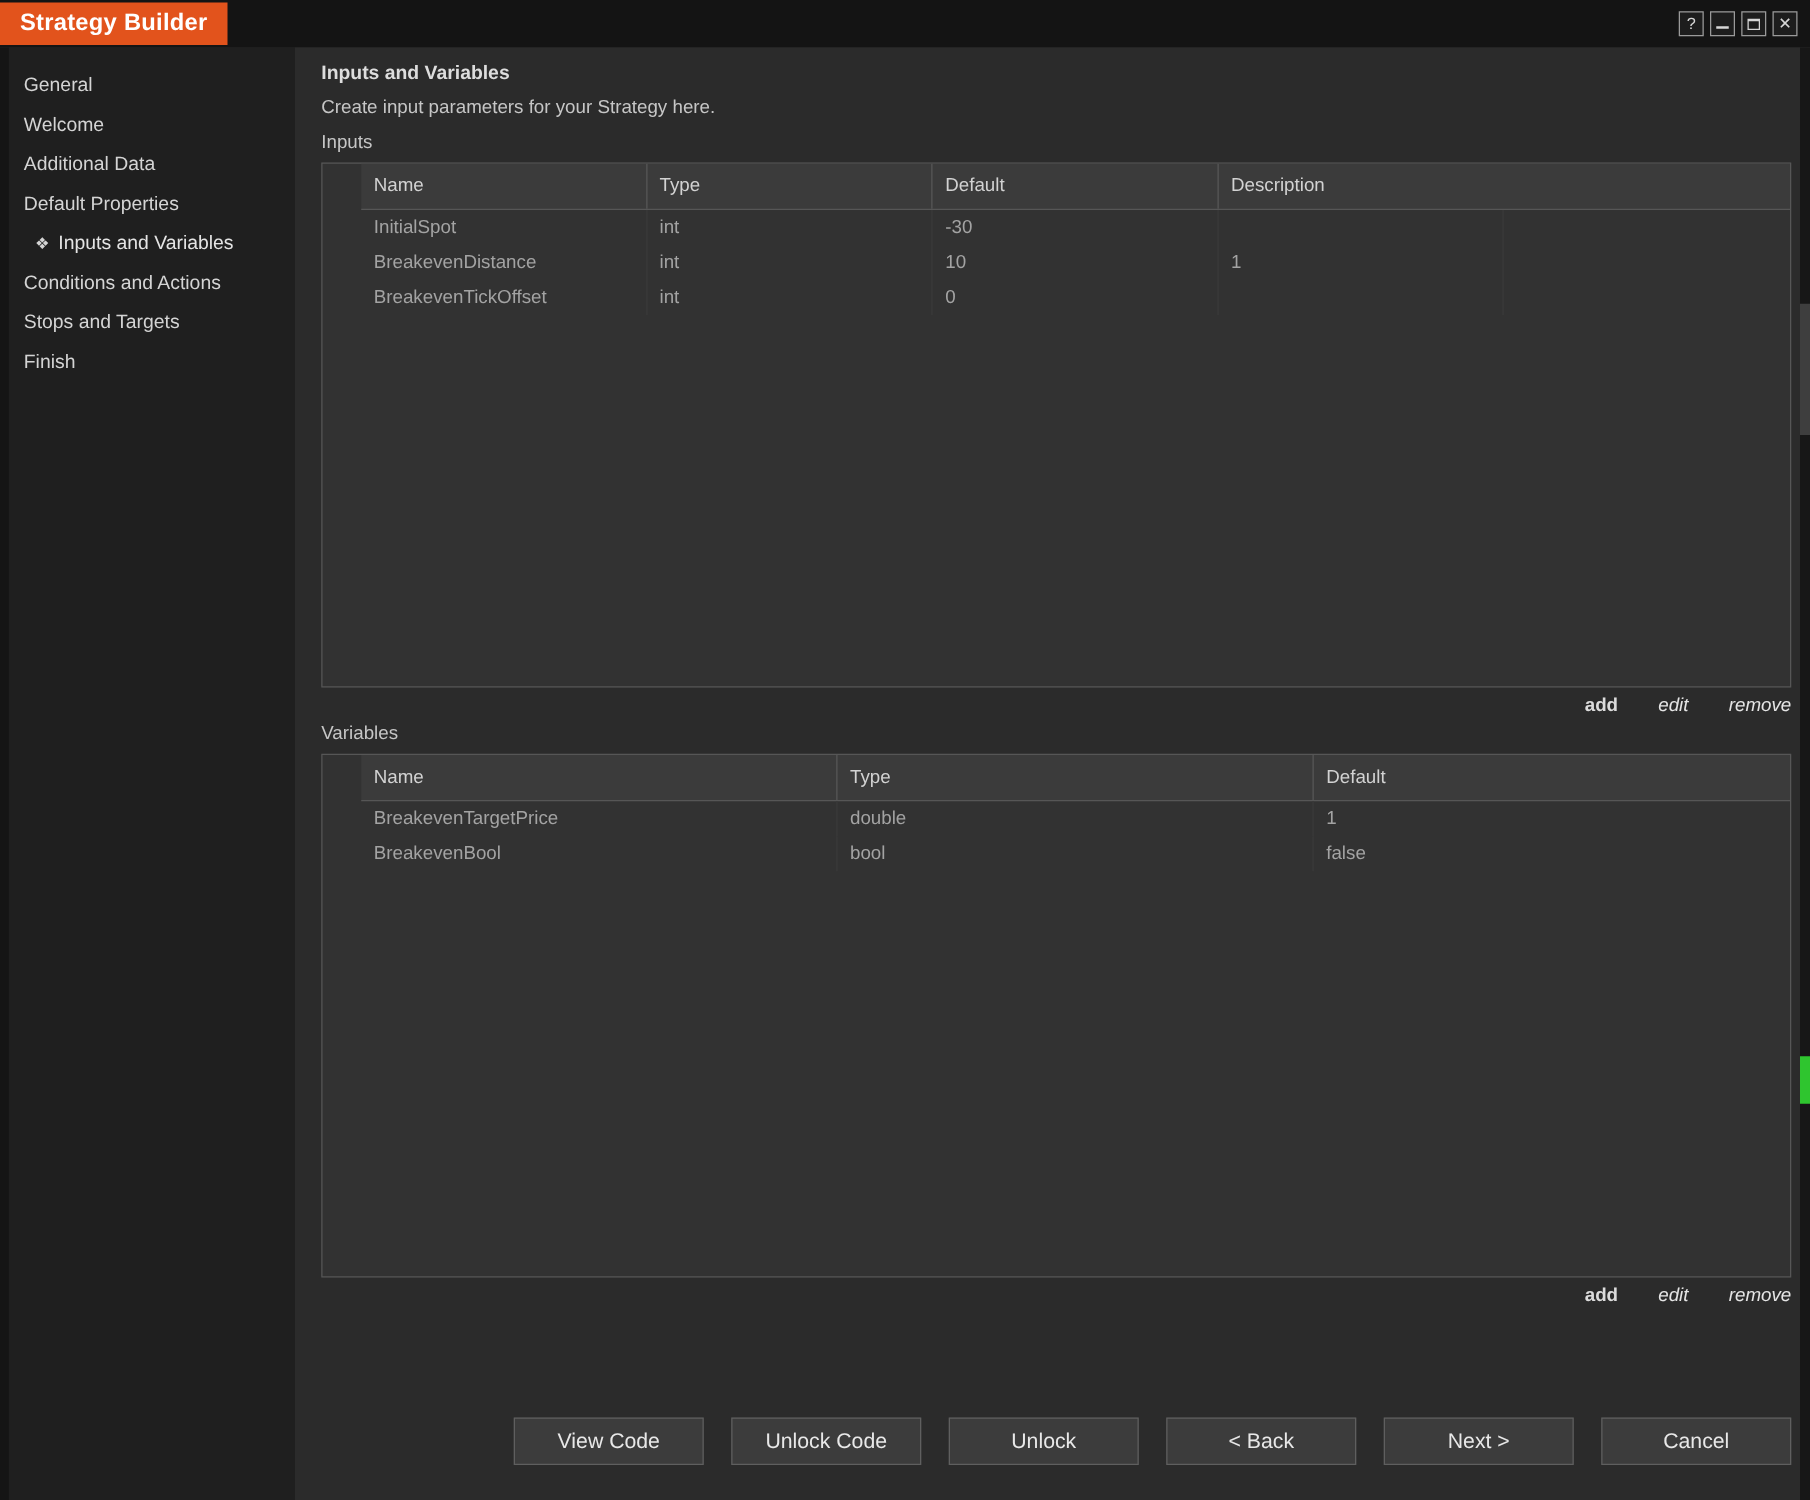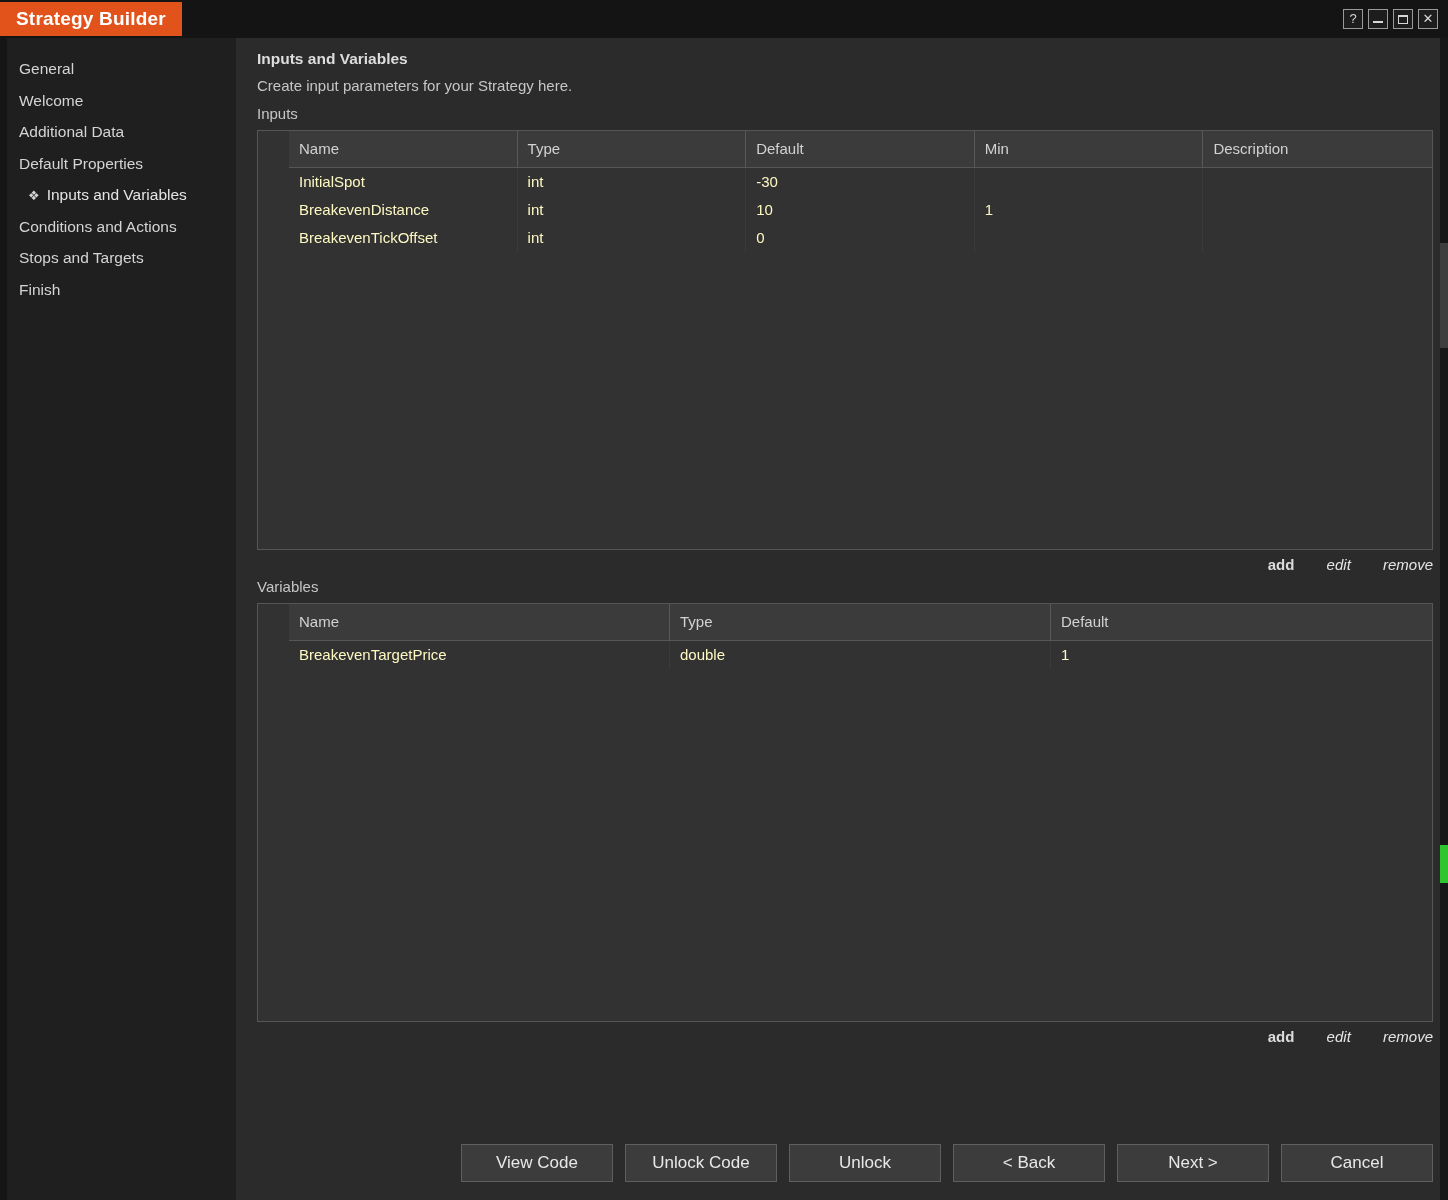--- a/index.html
+++ b/index.html
@@ -137,7 +137,6 @@
         <div class="th c5">Name</div>
         <div class="th c5">Type</div>
         <div class="th c5">Default</div>
-        <div class="th c5">Min</div>
         <div class="th c5">Description</div>
       </div>
       <div class="tr">

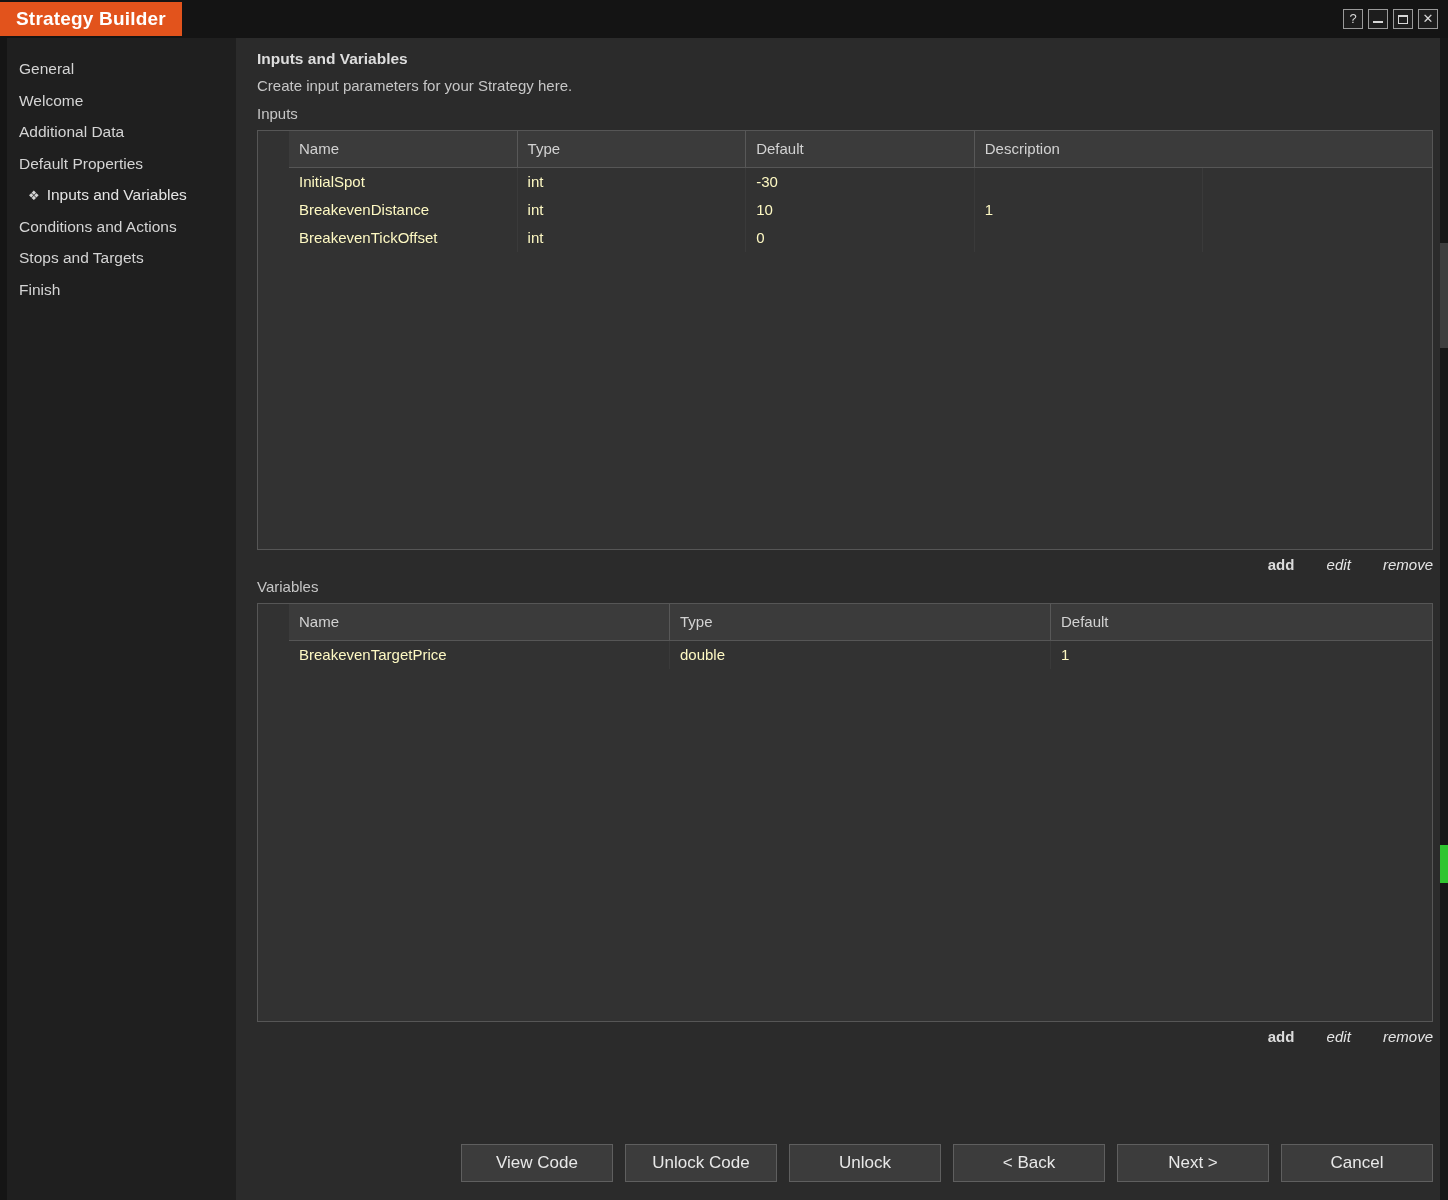--- a/index.html
+++ b/index.html
@@ -60,7 +60,7 @@
   .th:last-child { border-right: none; }
   .tr { display: flex; height: 28px; }
   .td {
-    color: #fef9c3; font-size: 15px; line-height: 28px; padding-left: 10px;
+    color: #a3a3a3; font-size: 15px; line-height: 28px; padding-left: 10px;
     border-right: 1px solid #3a3a3a; overflow: hidden; white-space: nowrap;
   }
   .td:last-child { border-right: none; }

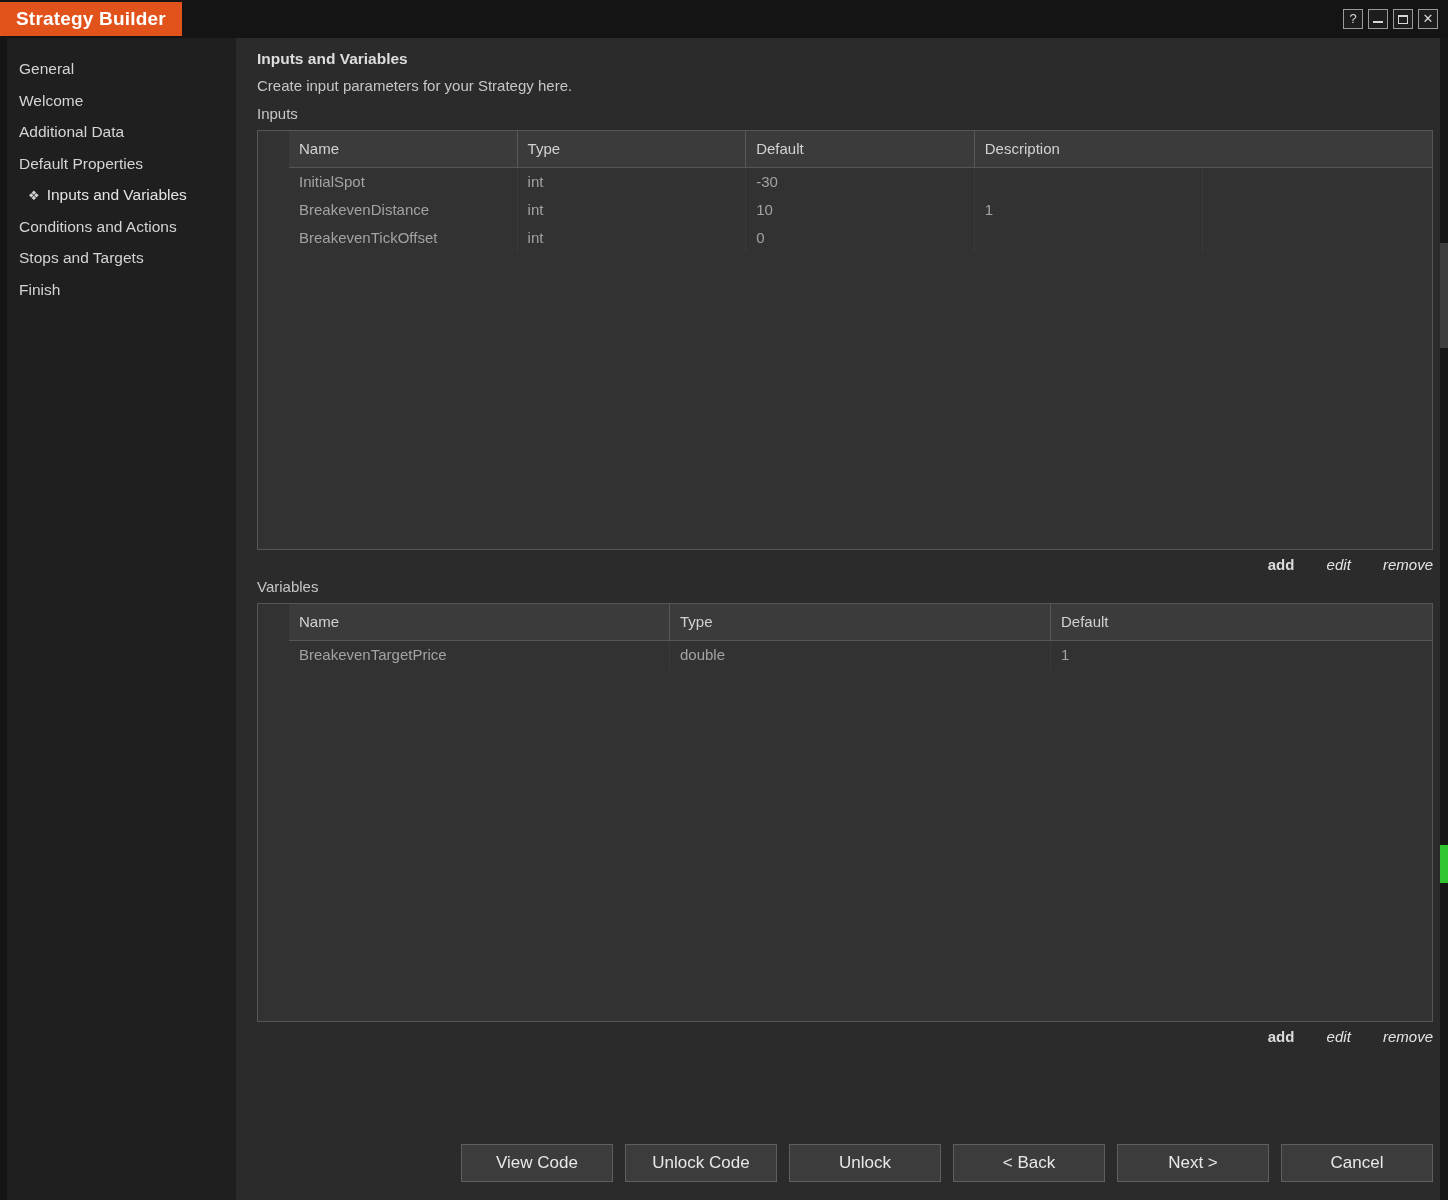--- a/index.html
+++ b/index.html
@@ -181,6 +181,11 @@
         <div class="td c3">double</div>
         <div class="td c3">1</div>
       </div>
+      <div class="tr">
+        <div class="td c3">BreakevenBool</div>
+        <div class="td c3">bool</div>
+        <div class="td c3">false</div>
+      </div>
     </div>
 
     <div class="tbl-actions">

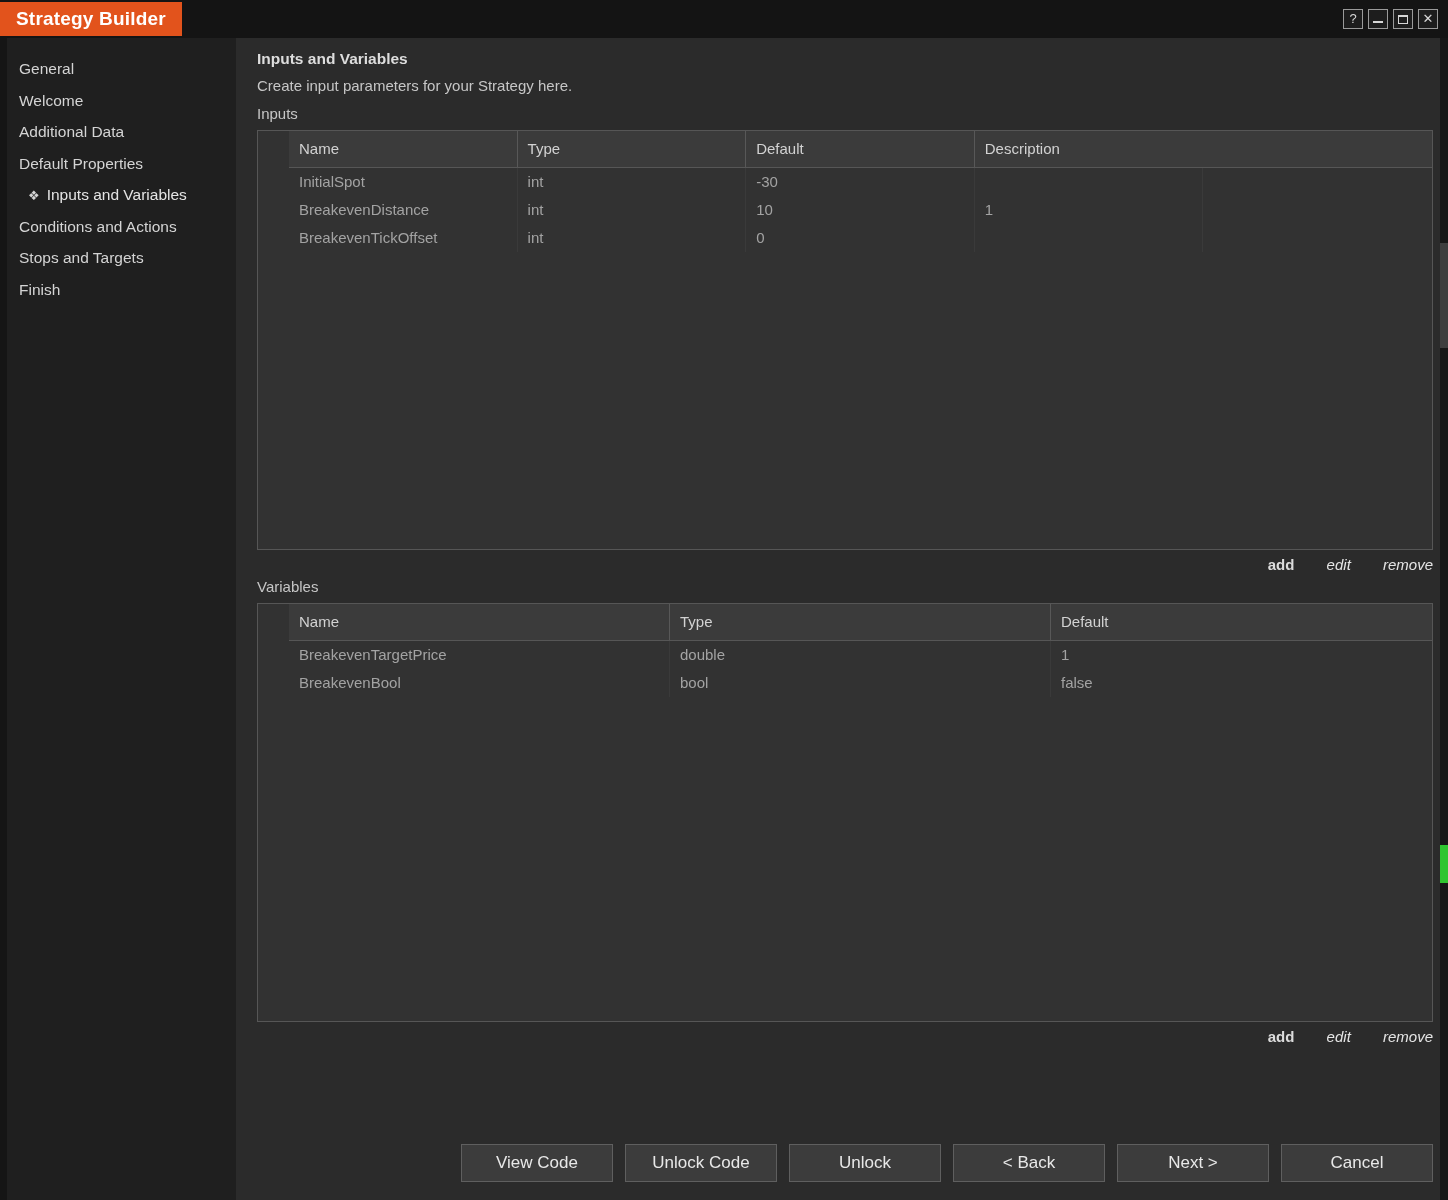--- a/index.html
+++ b/index.html
@@ -77,7 +77,7 @@
 
   
   .btn-row {
-    position: absolute; right: 15px; bottom: 18px; display: flex; gap: 12px; padding-left: 40px;
+    position: absolute; right: 15px; bottom: 28px; display: flex; gap: 22px; padding-left: 40px;
   }
   .btn {
     min-width: 152px; height: 38px; background: #3c3c3c; border: 1px solid #5f5f5f;

